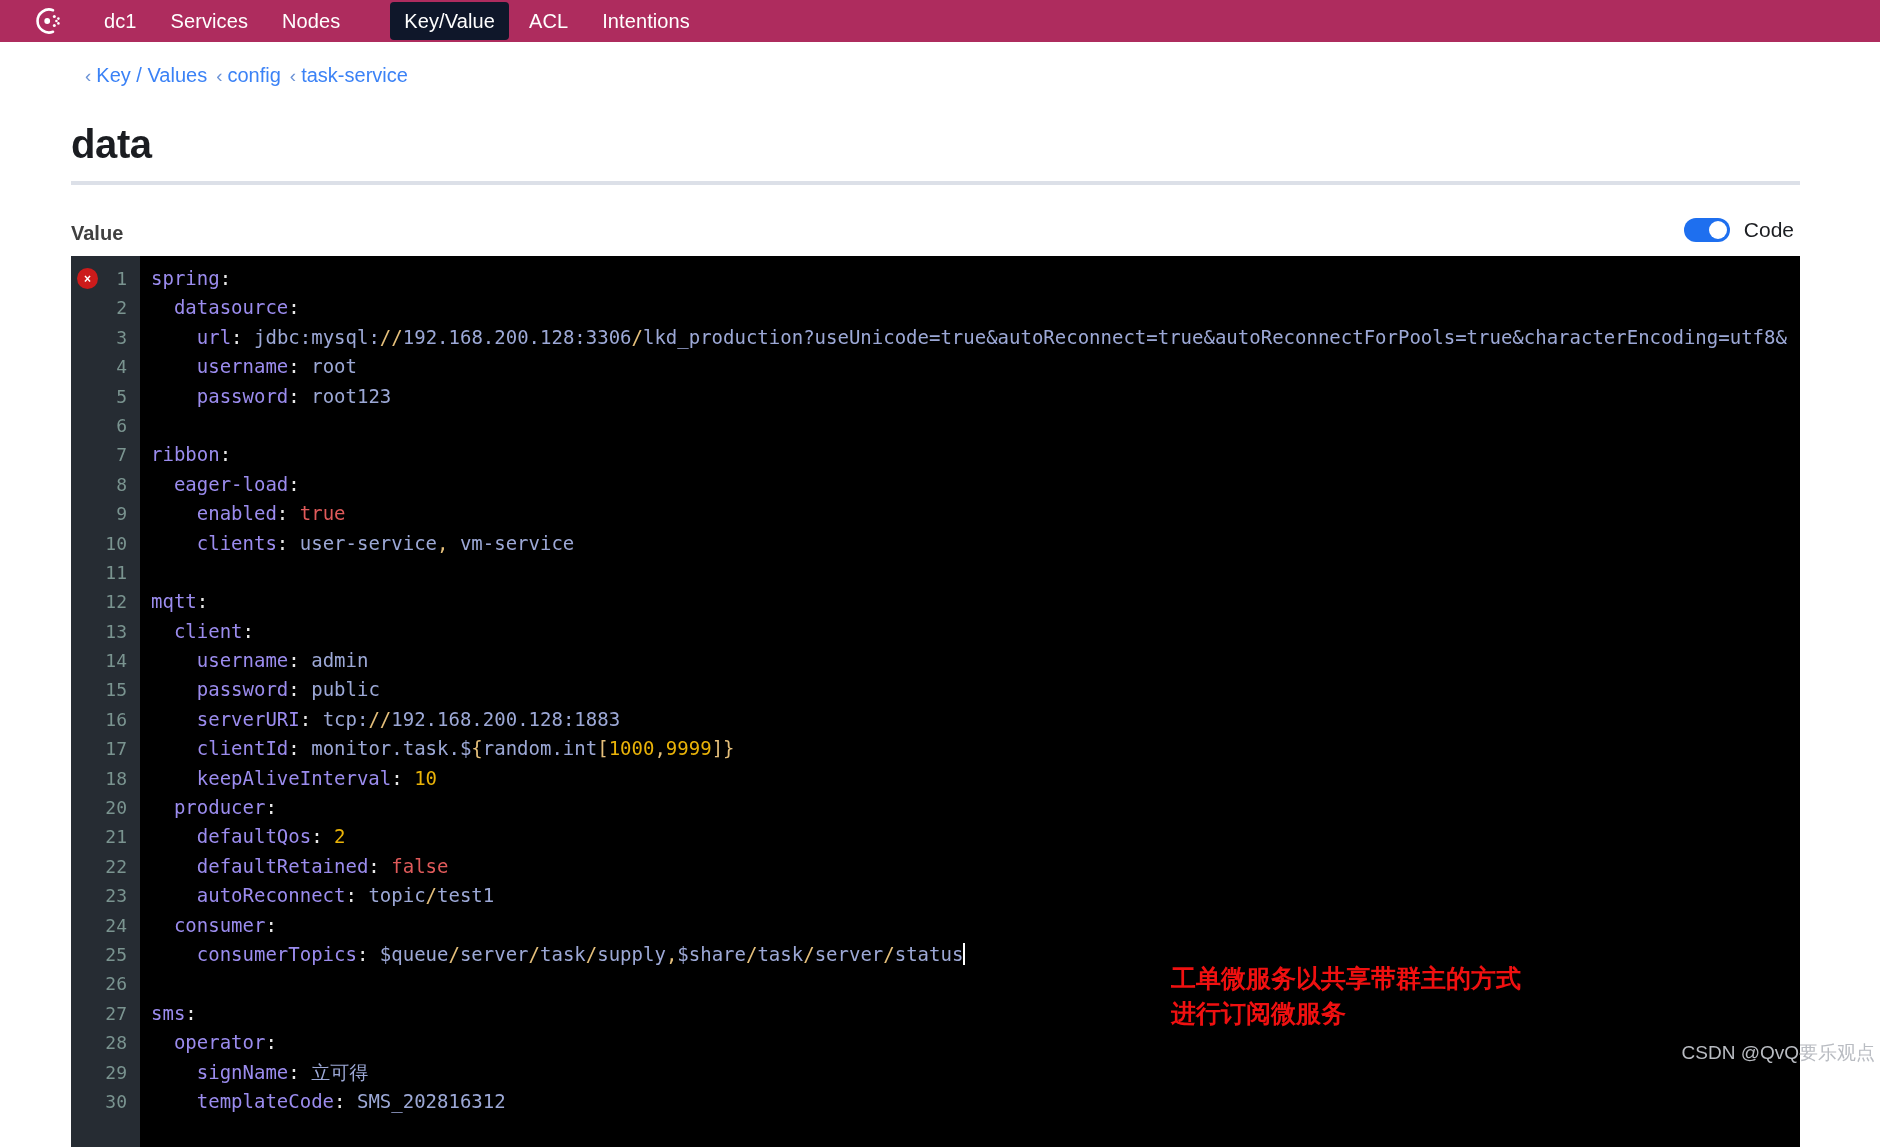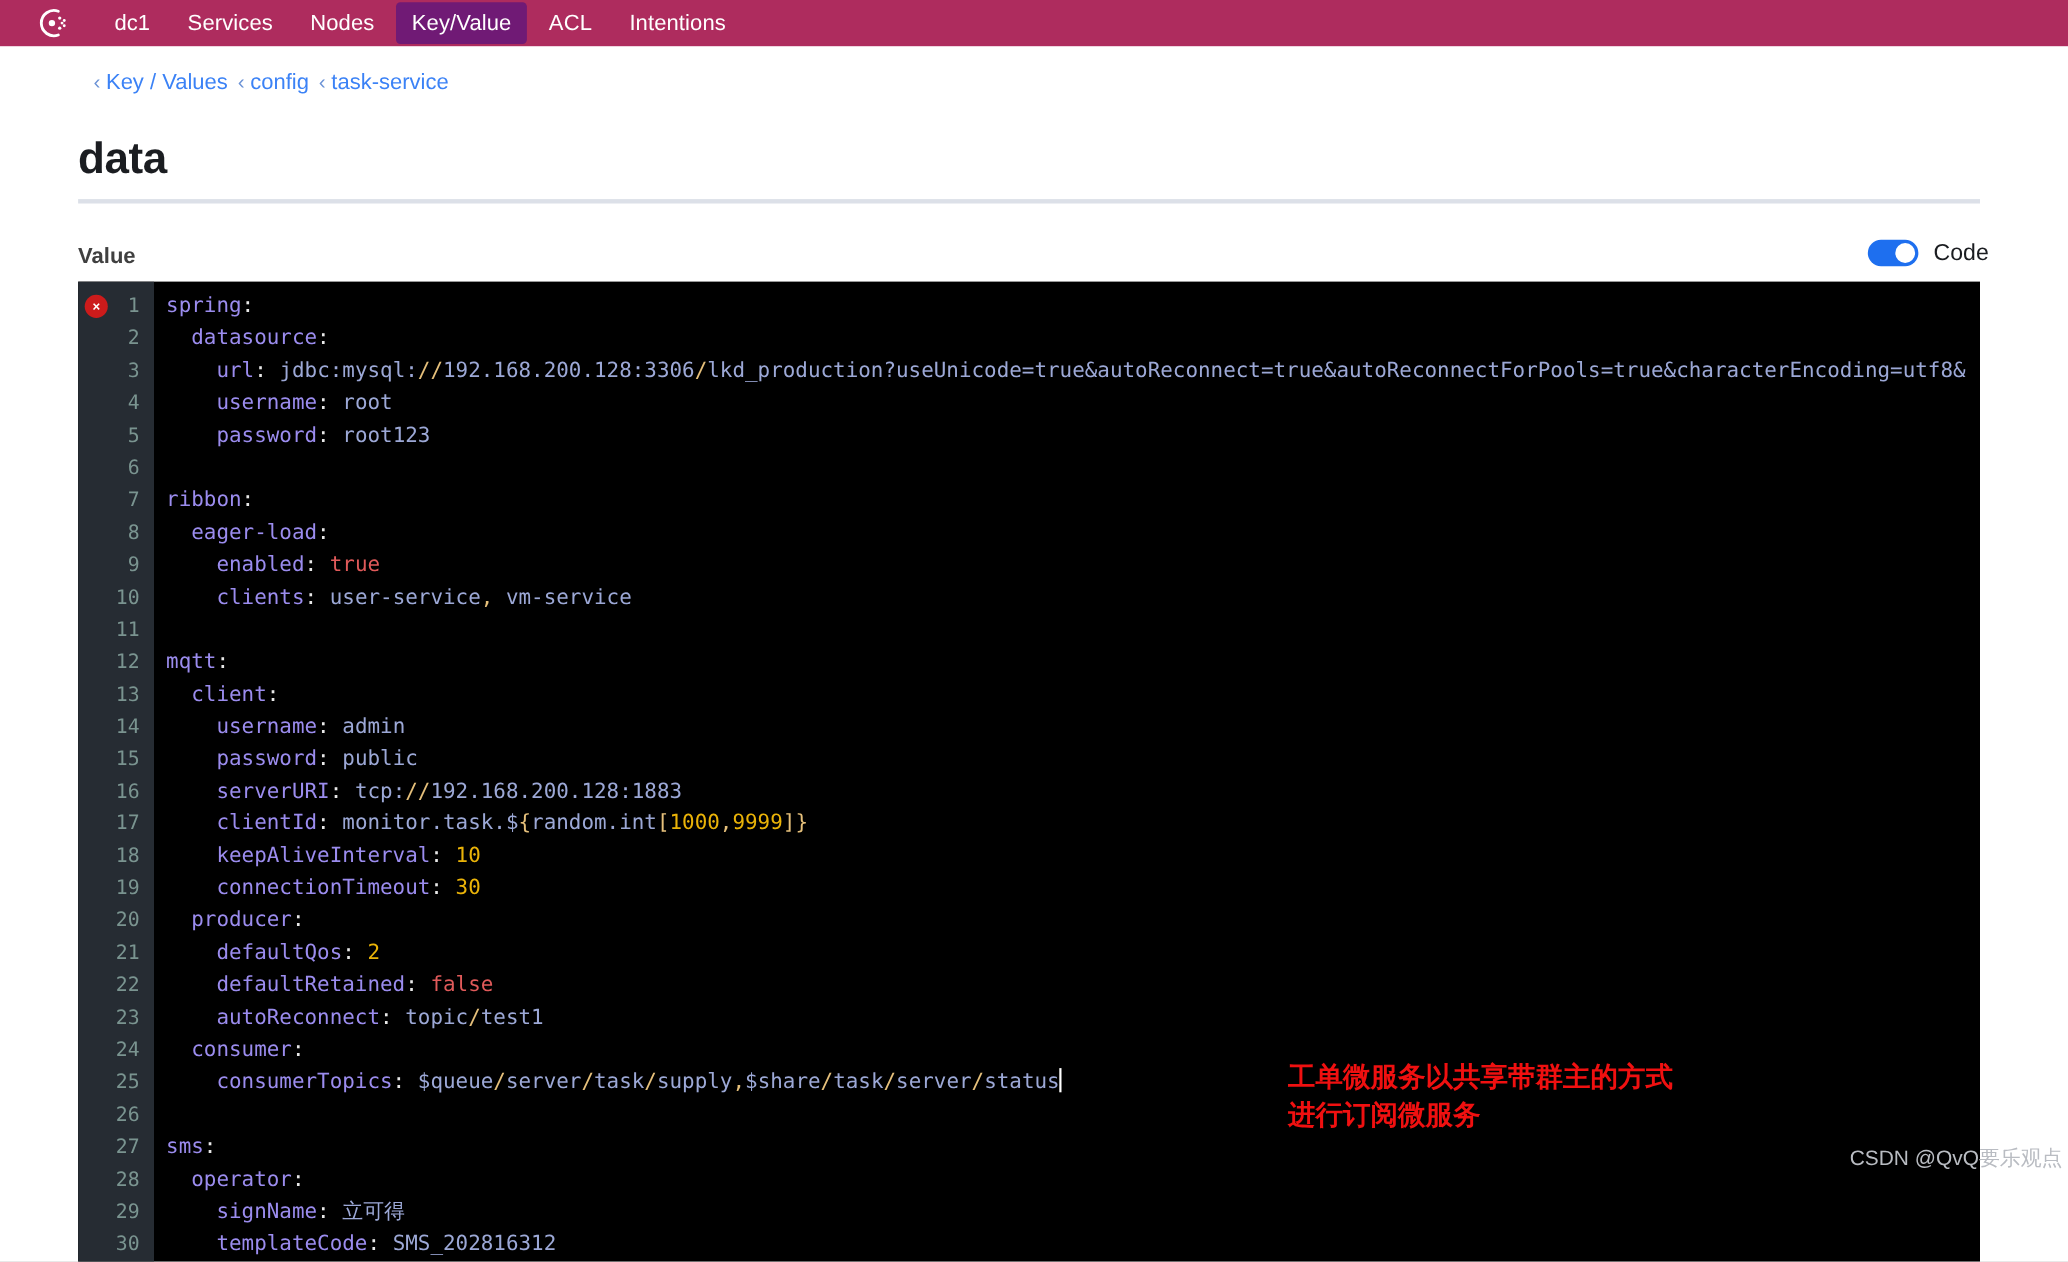--- a/index.html
+++ b/index.html
@@ -49,7 +49,8 @@
     letter-spacing: 0.1px;
   }
   .nav-item.active {
-    background: #701a75;
+    background: #0f172a;
+    margin-left: 30px;
   }
 
   

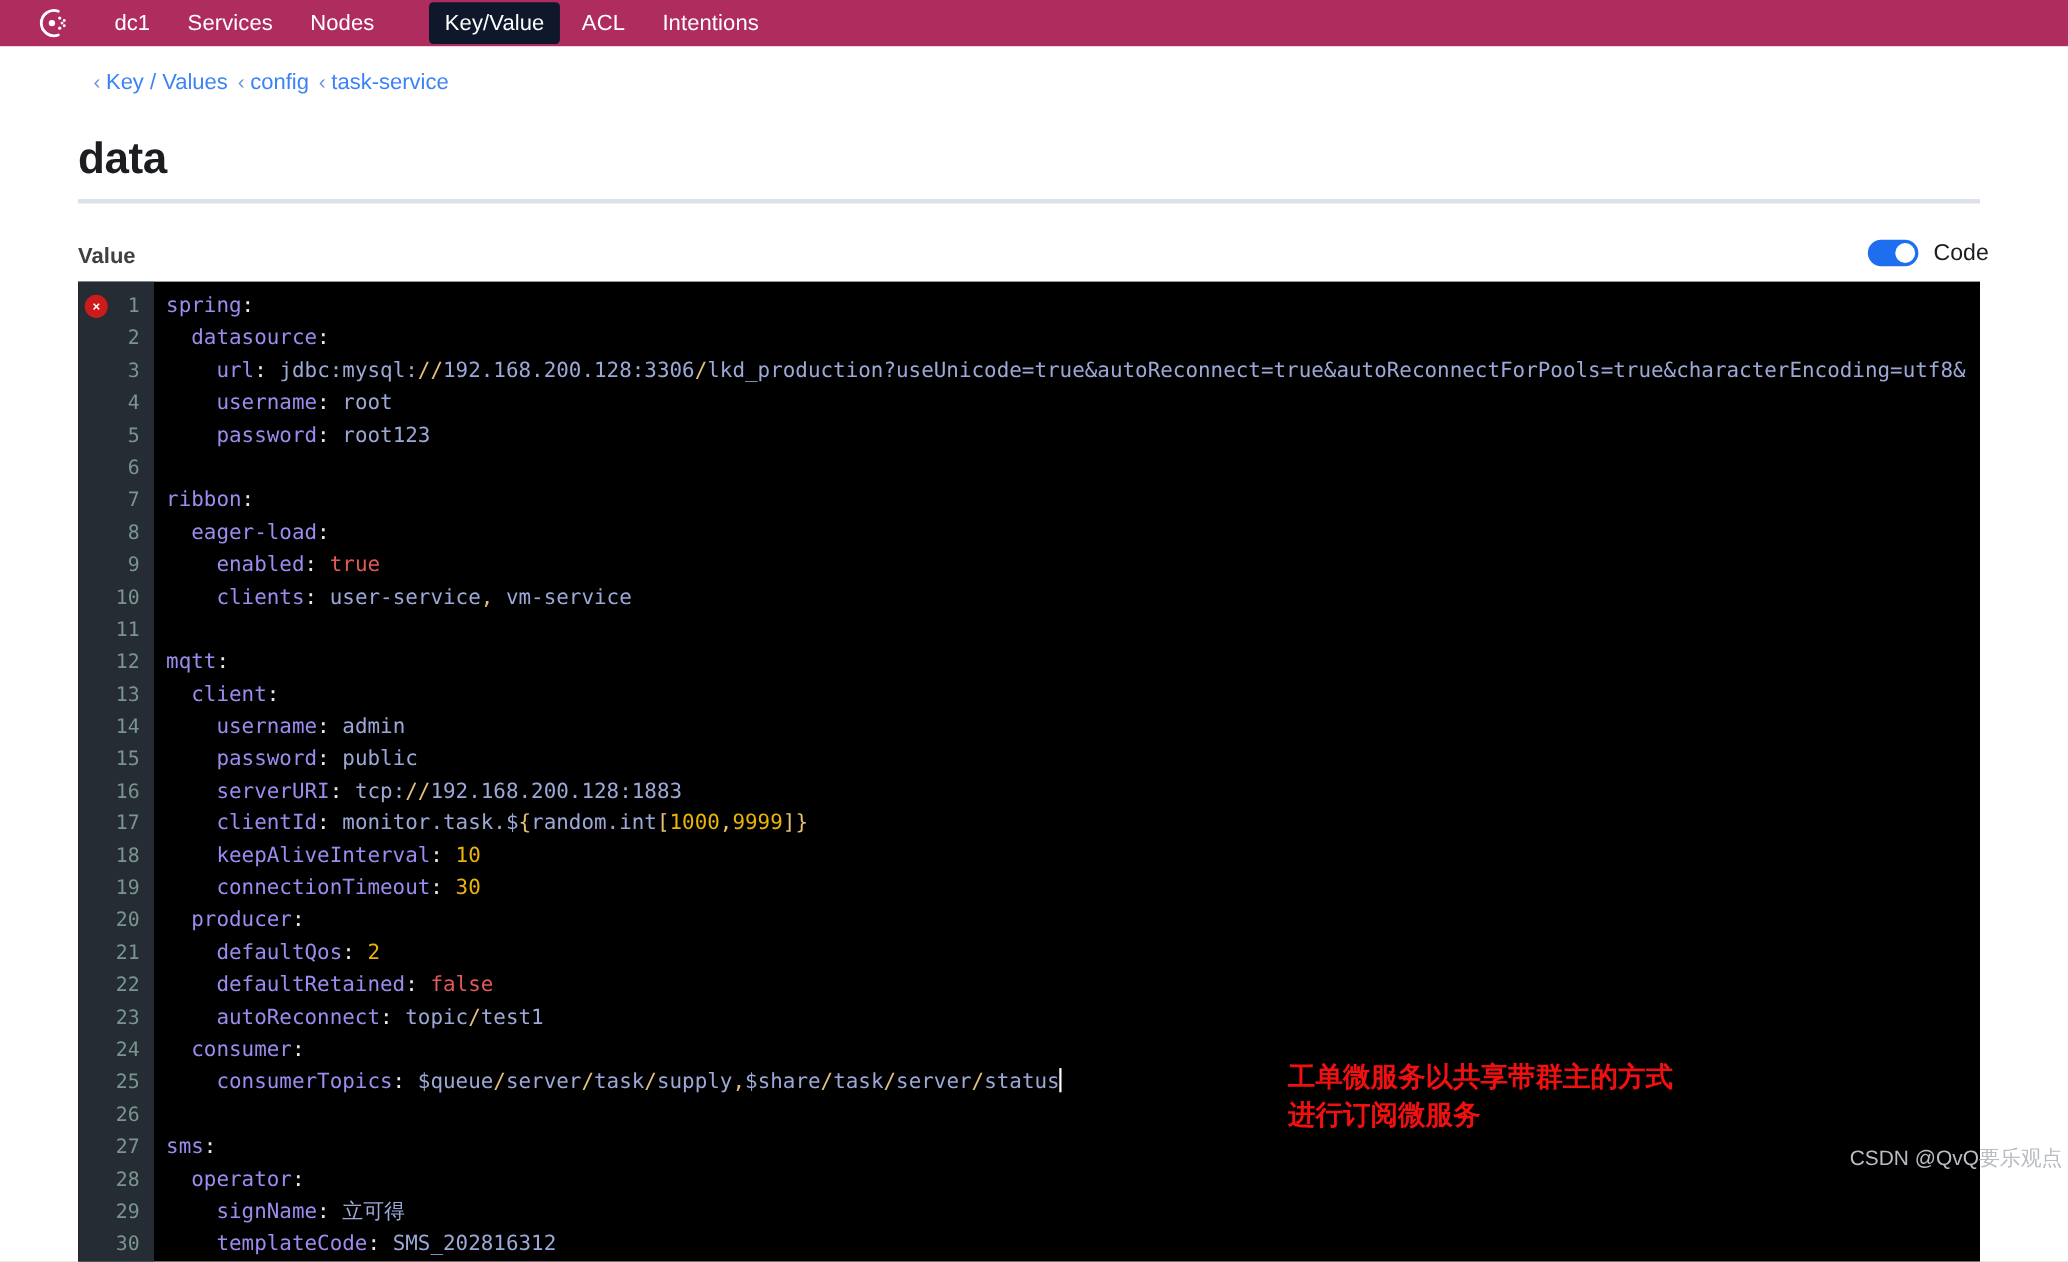--- a/index.html
+++ b/index.html
@@ -105,7 +105,7 @@
 
   .code-toggle-wrap {
     position: absolute;
-    right: 72px;
+    right: 86px;
     top: 218px;
     display: flex;
     align-items: flex-start;

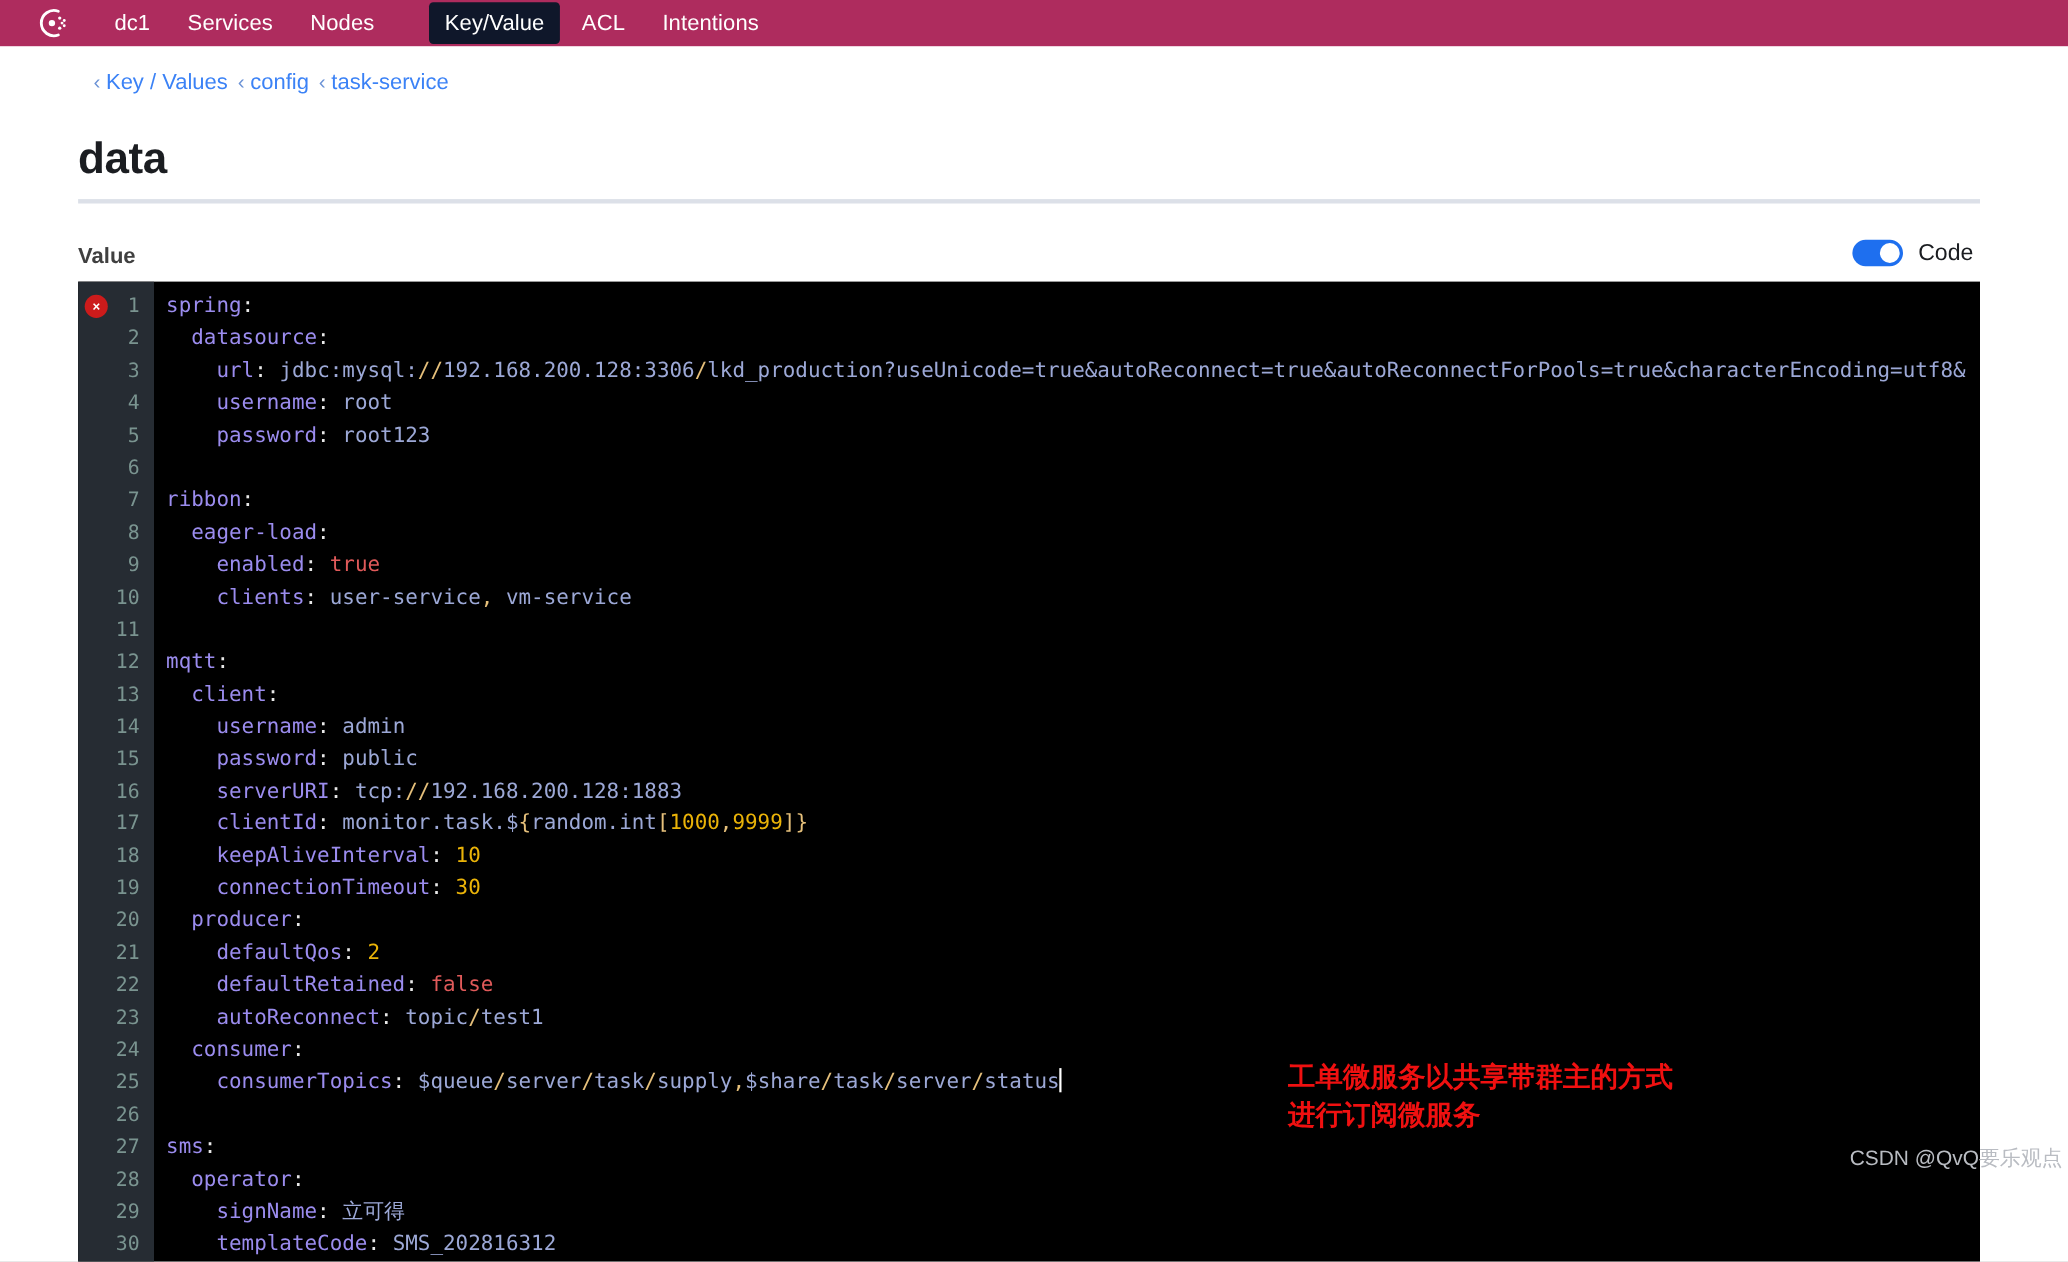--- a/index.html
+++ b/index.html
@@ -297,7 +297,6 @@
         <div class="line"><span class="lnum">16</span><span class="ltext">    <span class="t-key">serverURI</span><span class="t-white">:</span> <span class="t-str">tcp:</span><span class="t-punct">/</span><span class="t-punct">/</span><span class="t-str">192.168.200.128:1883</span></span></div>
         <div class="line"><span class="lnum">17</span><span class="ltext">    <span class="t-key">clientId</span><span class="t-white">:</span> <span class="t-str">monitor.task.$</span><span class="t-punct">{</span><span class="t-str">random.int</span><span class="t-punct">[</span><span class="t-num">1000</span><span class="t-punct">,</span><span class="t-num">9999</span><span class="t-punct">]</span><span class="t-punct">}</span></span></div>
         <div class="line"><span class="lnum">18</span><span class="ltext">    <span class="t-key">keepAliveInterval</span><span class="t-white">:</span> <span class="t-num">10</span></span></div>
-        <div class="line"><span class="lnum">19</span><span class="ltext">    <span class="t-key">connectionTimeout</span><span class="t-white">:</span> <span class="t-num">30</span></span></div>
         <div class="line"><span class="lnum">20</span><span class="ltext">  <span class="t-key">producer</span><span class="t-white">:</span></span></div>
         <div class="line"><span class="lnum">21</span><span class="ltext">    <span class="t-key">defaultQos</span><span class="t-white">:</span> <span class="t-num">2</span></span></div>
         <div class="line"><span class="lnum">22</span><span class="ltext">    <span class="t-key">defaultRetained</span><span class="t-white">:</span> <span class="t-bool">false</span></span></div>

